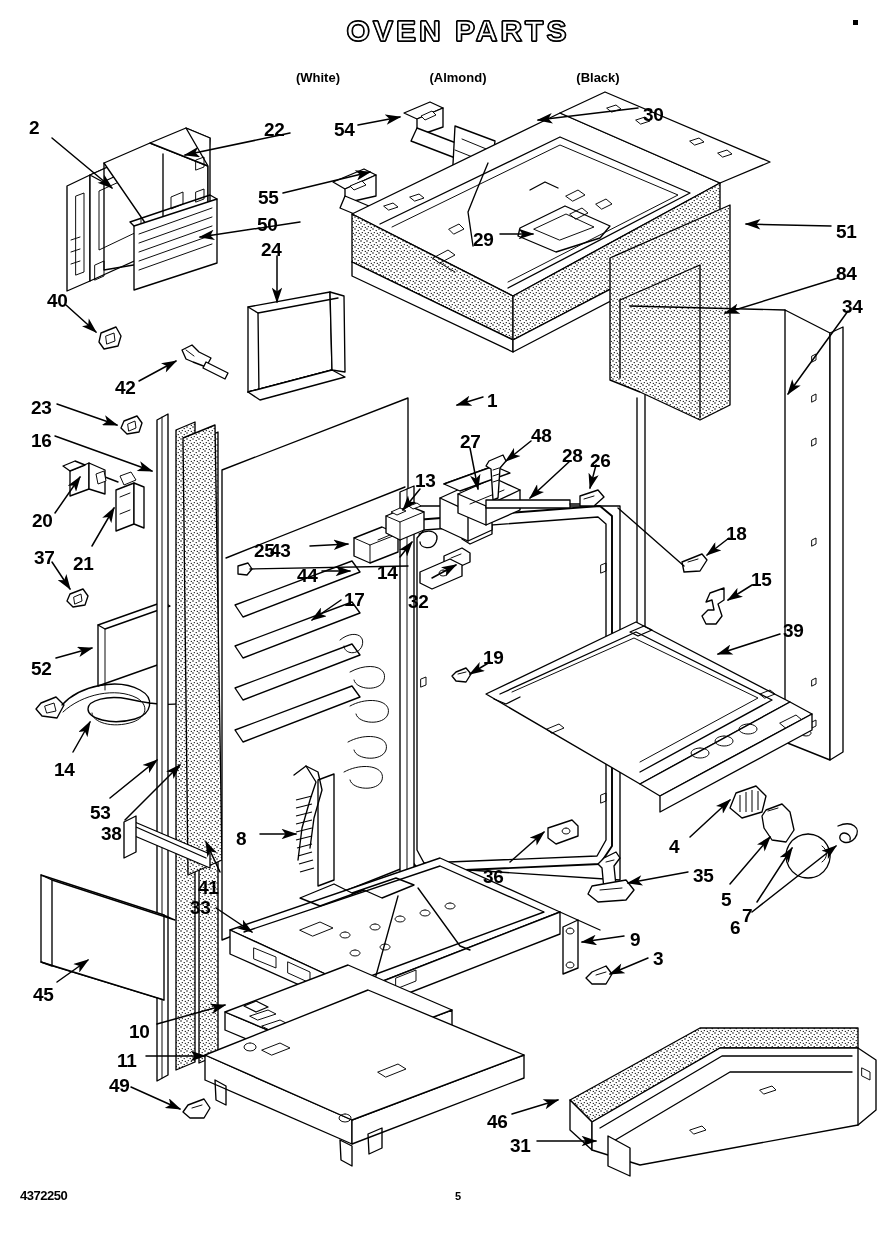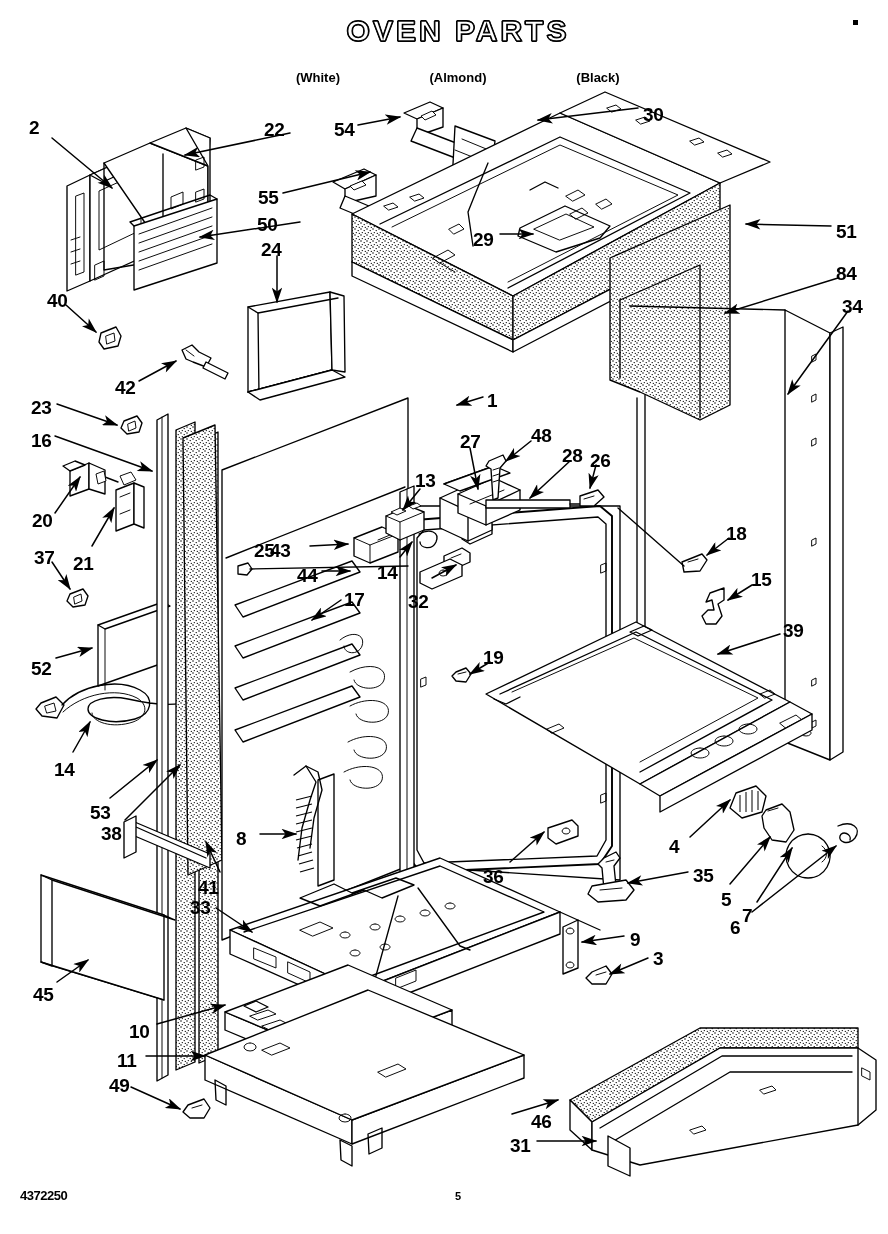--- a/index.html
+++ b/index.html
@@ -670,7 +670,7 @@
       <div class="callout" style="left: 270px; top: 541px;">43</div>
       <div class="callout" style="left: 297px; top: 566px;">44</div>
       <div class="callout" style="left: 33px; top: 985px;">45</div>
-      <div class="callout" style="left: 487px; top: 1112px; margin-left: 44px;">46</div>
+      <div class="callout" style="left: 487px; top: 1112px;">46</div>
       <div class="callout" style="left: 836px; top: 264px;">84</div>
       <div class="callout" style="left: 531px; top: 426px; text-align: right;">48</div>
       <div class="callout" style="left: 109px; top: 1076px;">49</div>

